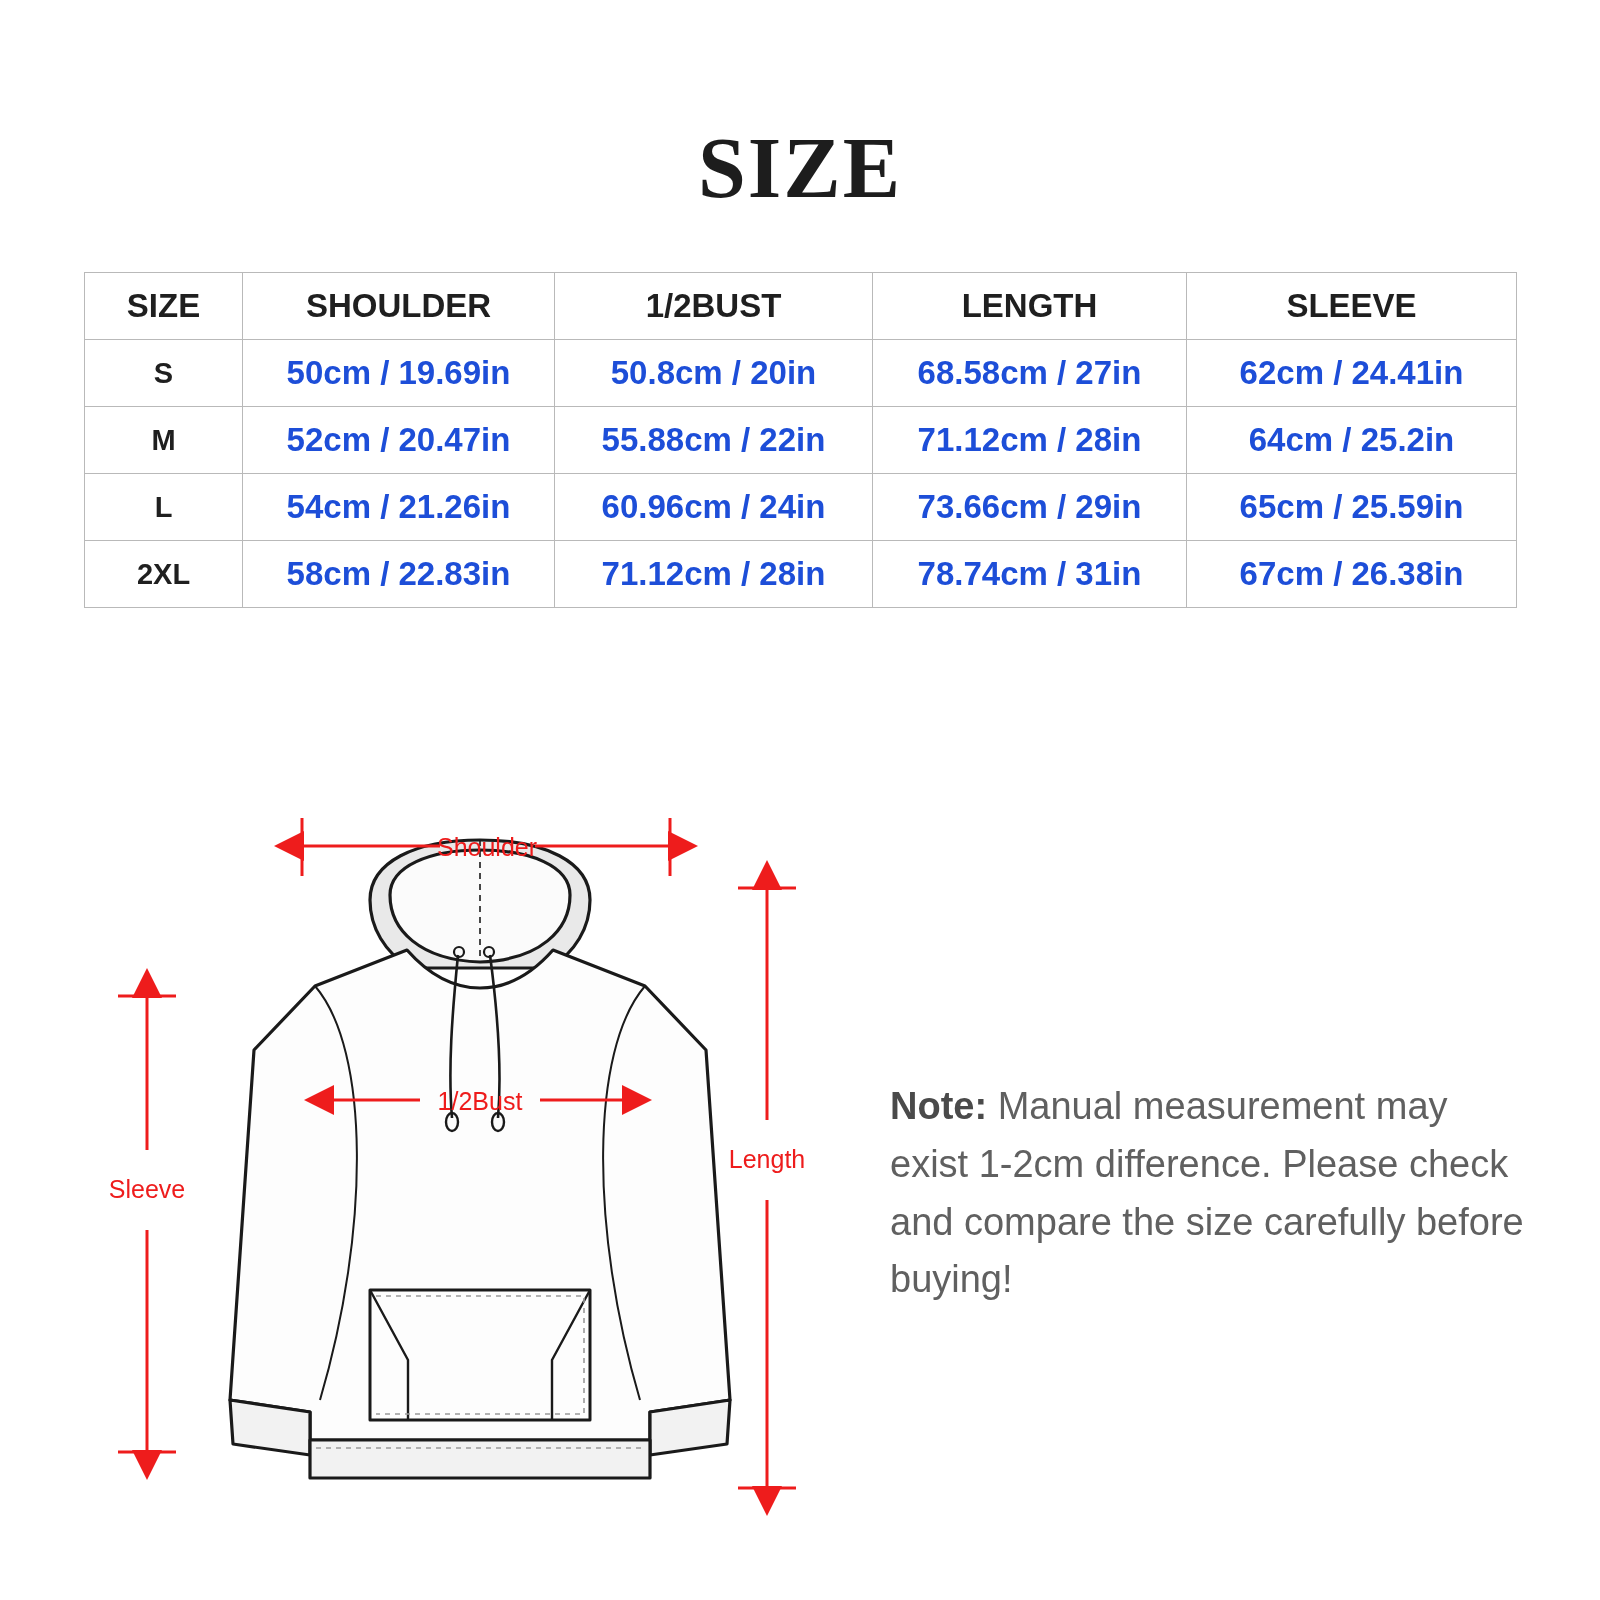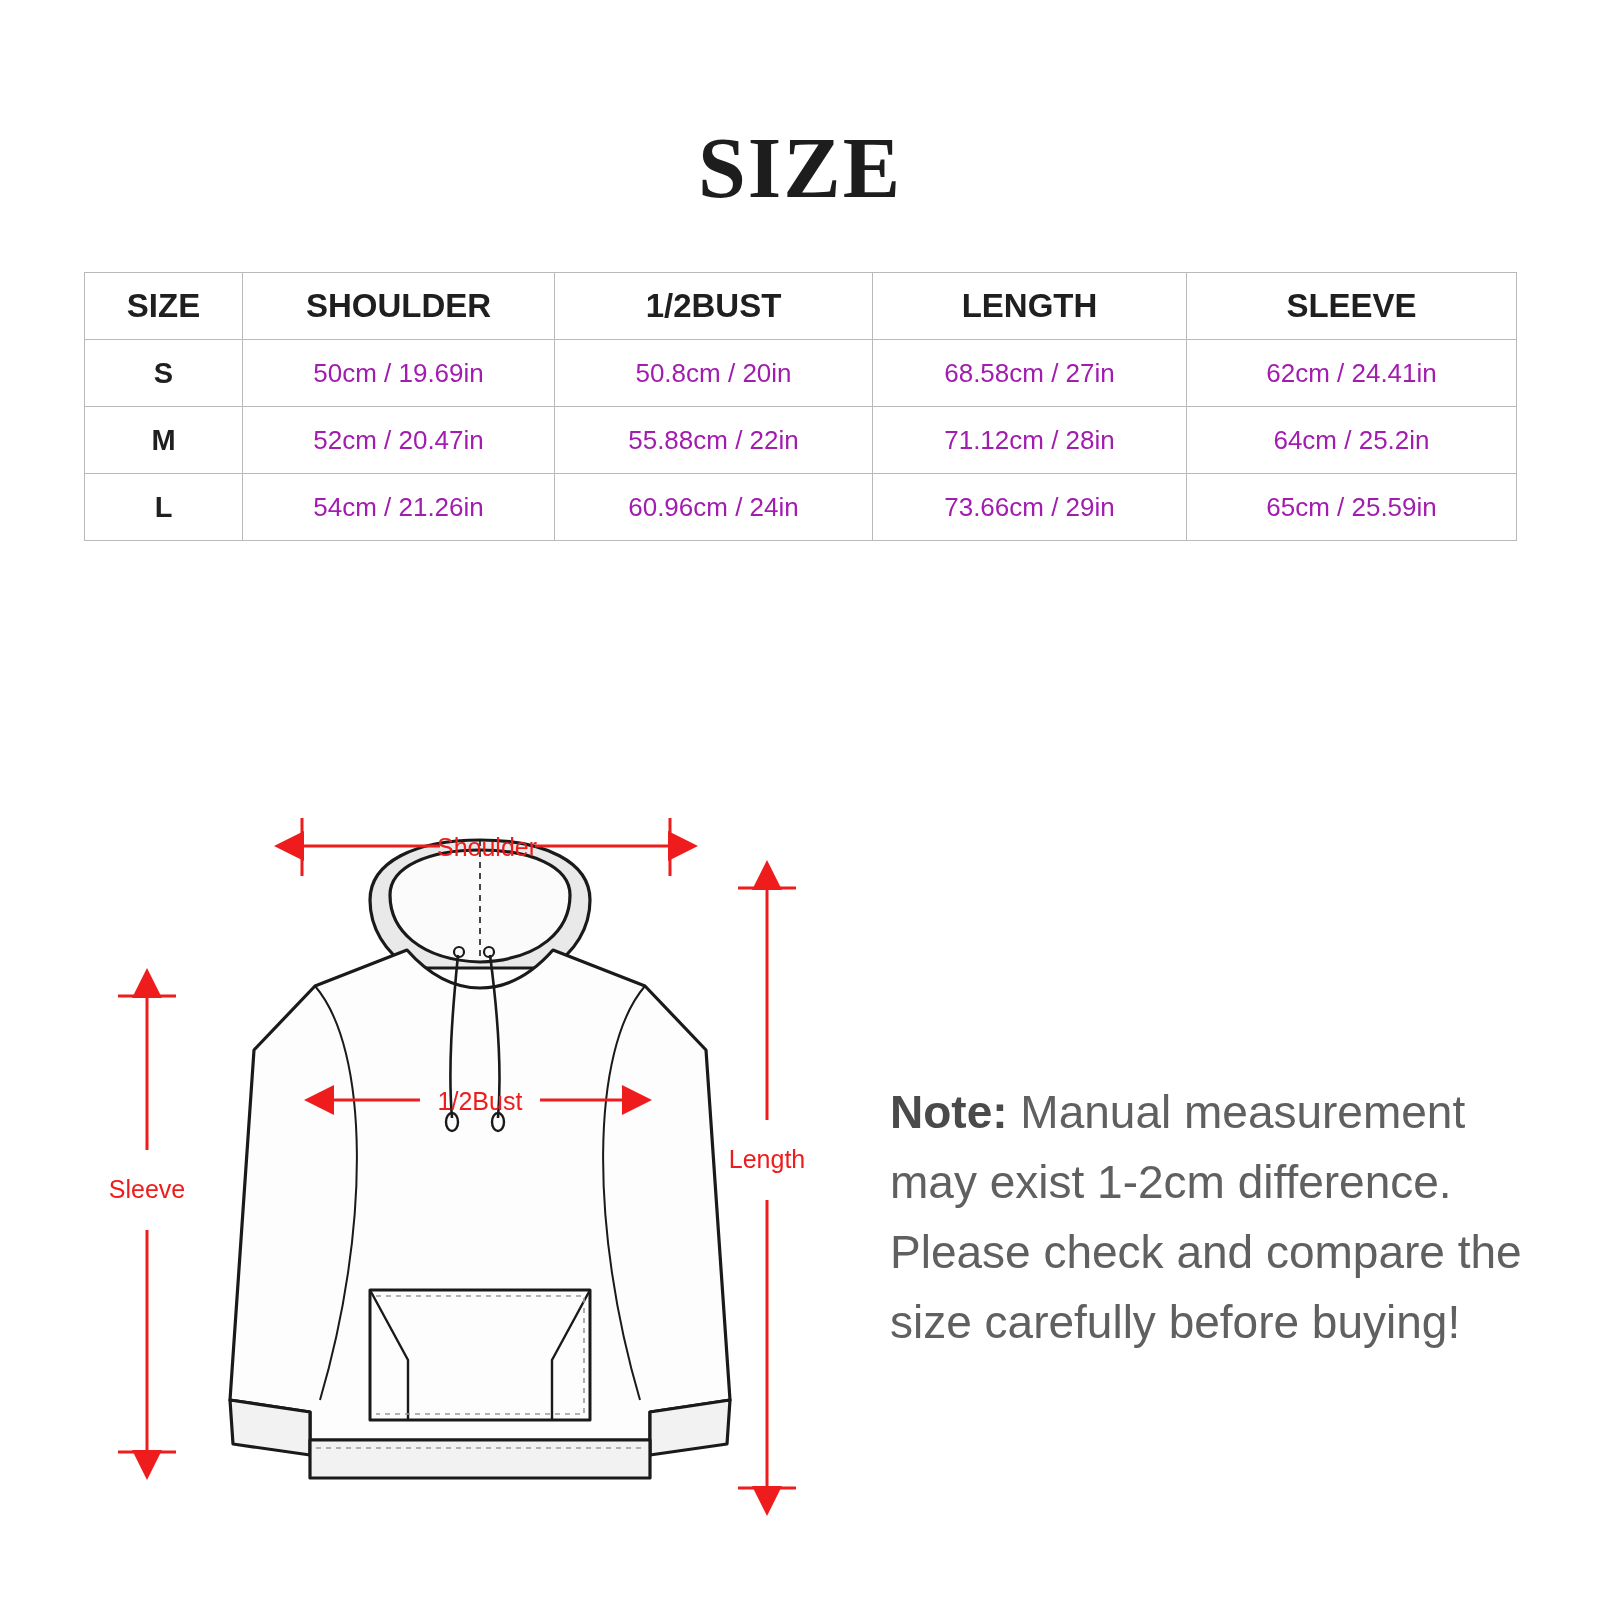--- a/index.html
+++ b/index.html
@@ -53,9 +53,9 @@
   }
   .size-table td {
     height: 64px;
-    font-size: 26px;
-    font-weight: 400;
-    color: #a21caf;
+    font-size: 33px;
+    font-weight: 700;
+    color: #1d4ed8;
   }
   .size-table td.size-cell {
     font-size: 29px;

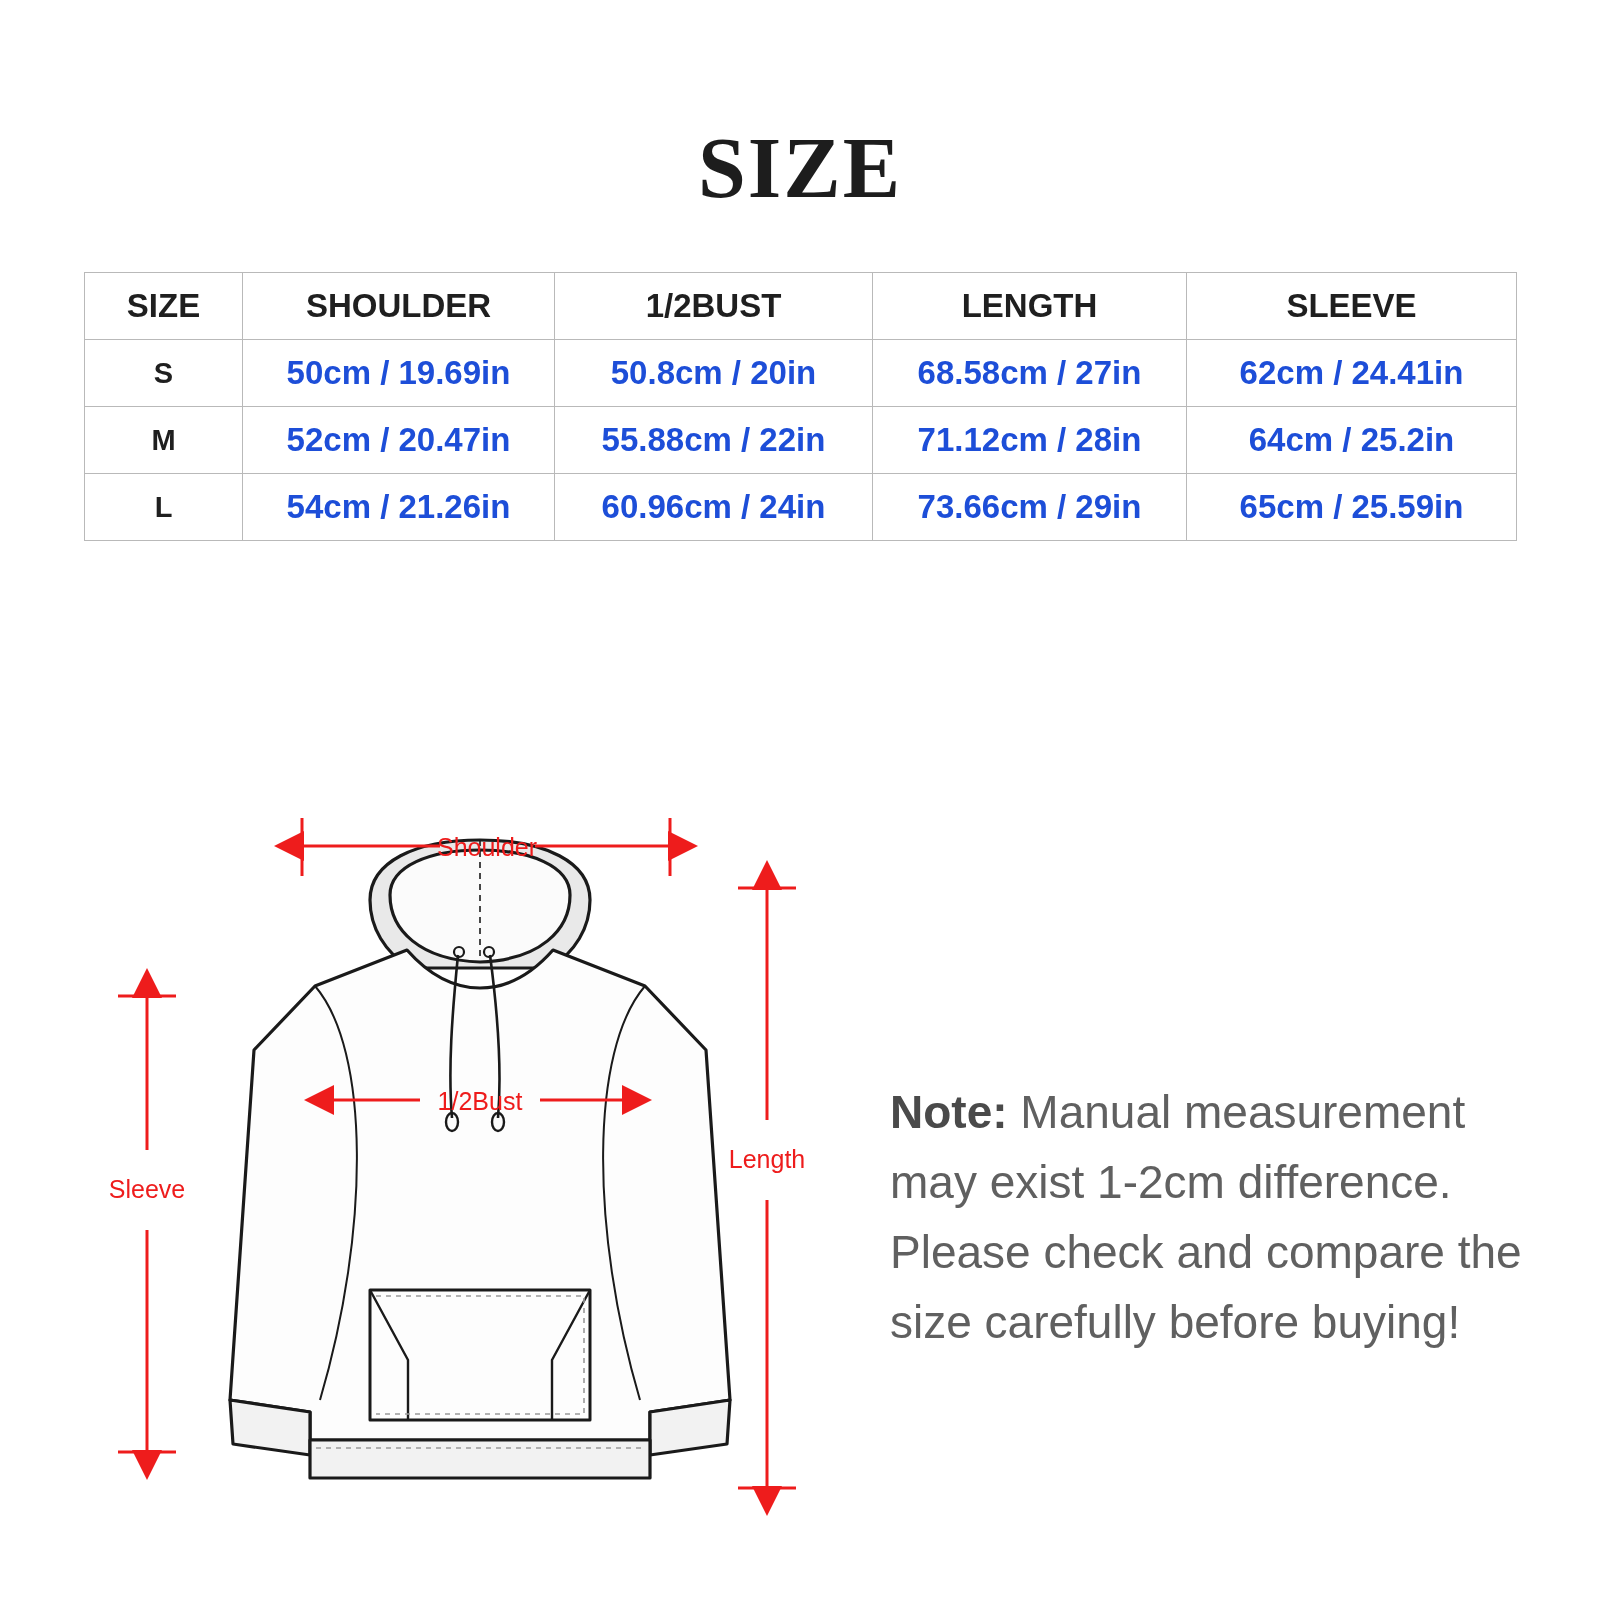--- a/index.html
+++ b/index.html
@@ -136,6 +136,13 @@
       <td>60.96cm / 24in</td>
       <td>73.66cm / 29in</td>
       <td>65cm / 25.59in</td>
+    </tr>
+    <tr>
+      <td class="size-cell">2XL</td>
+      <td>58cm / 22.83in</td>
+      <td>71.12cm / 28in</td>
+      <td>78.74cm / 31in</td>
+      <td>67cm / 26.38in</td>
     </tr>
   </tbody>
 </table>

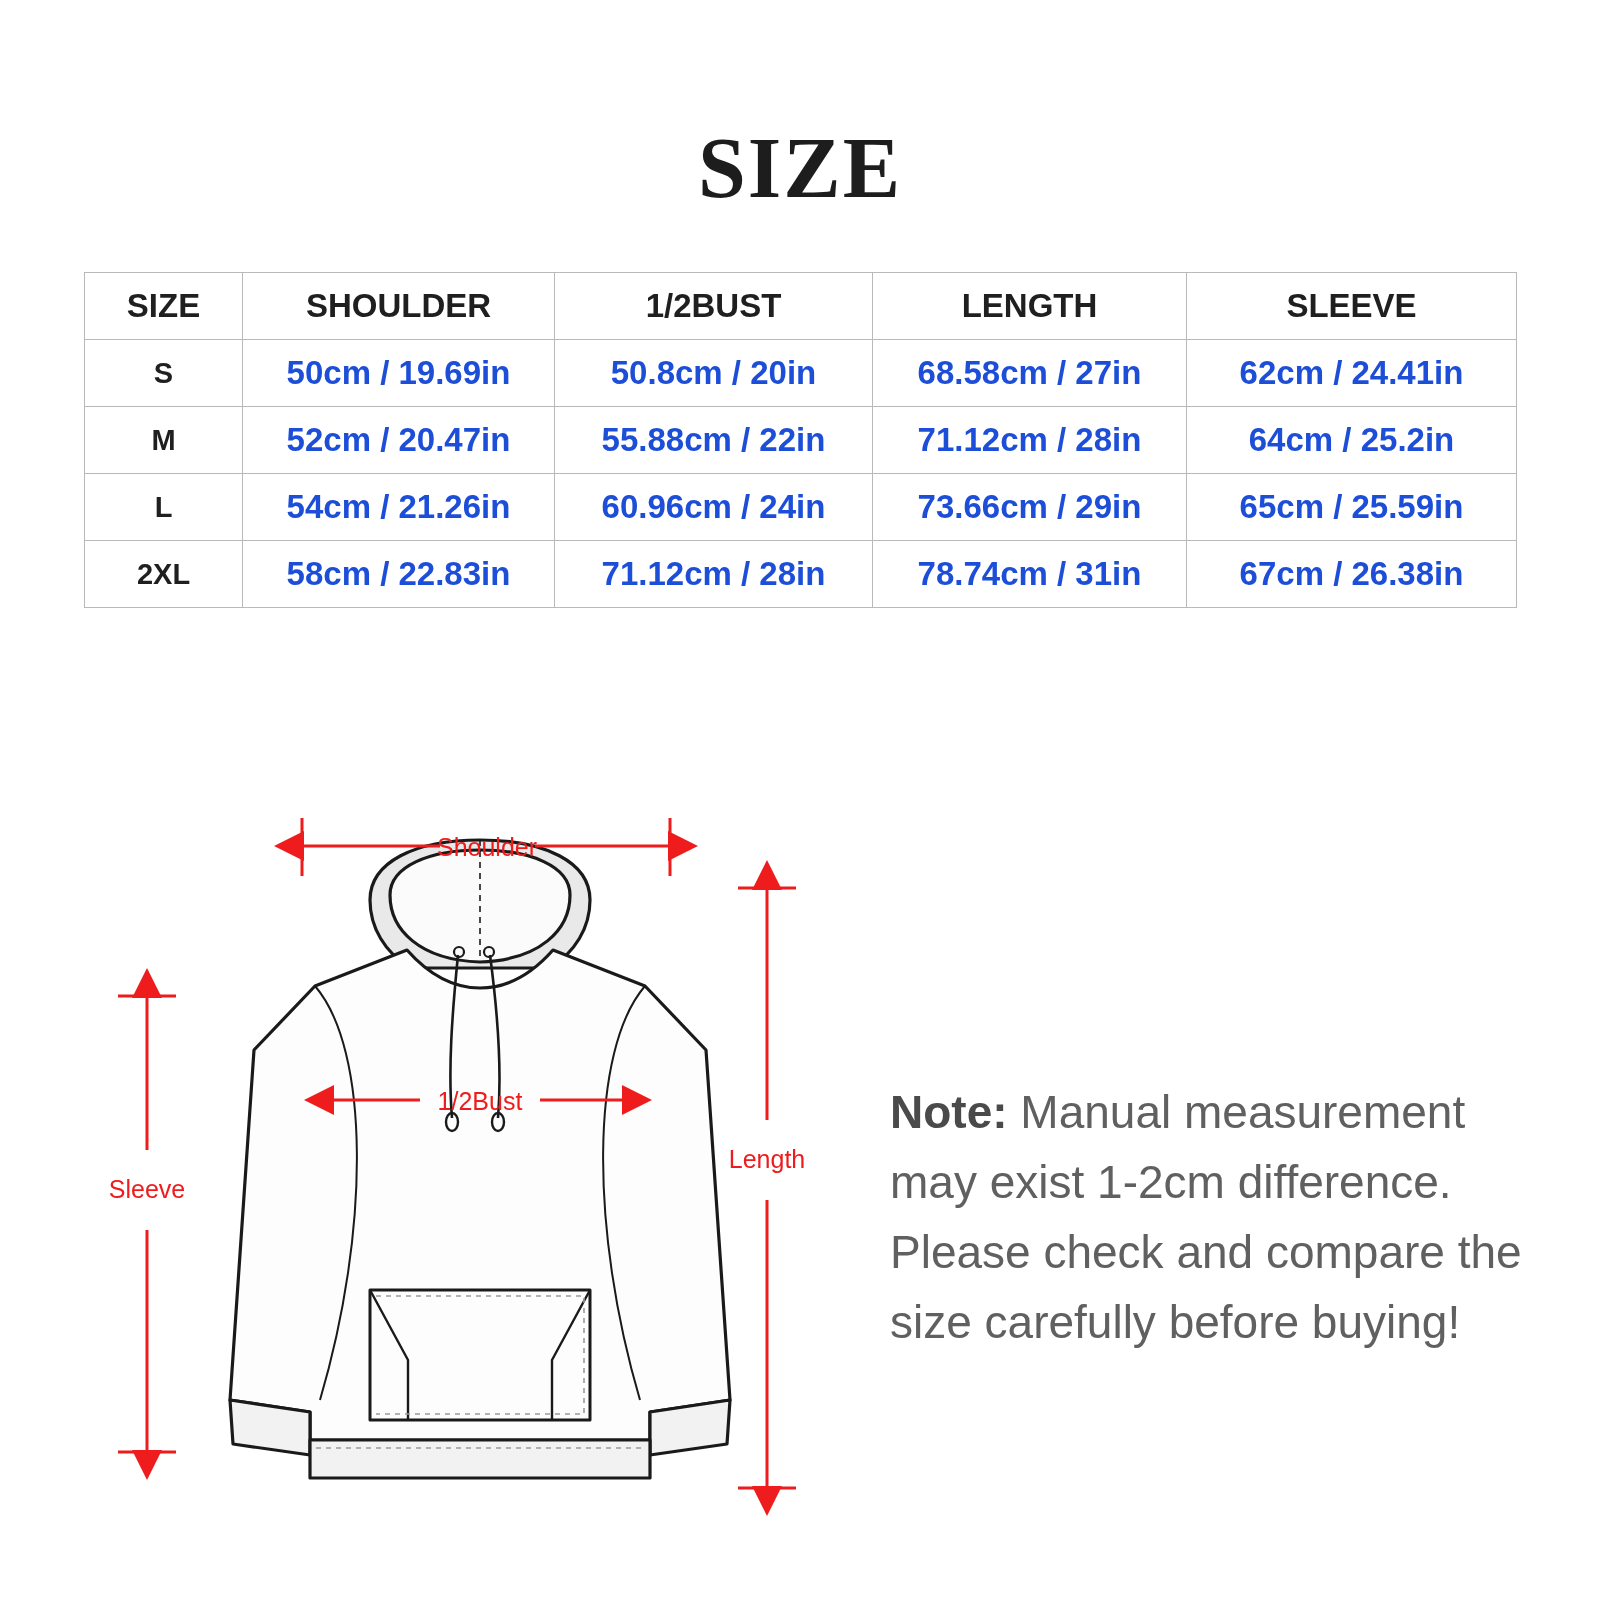--- a/index.html
+++ b/index.html
@@ -84,7 +84,7 @@
     top: 1078px;
     left: 890px;
     width: 640px;
-    font-size: 46px;
+    font-size: 38px;
     line-height: 1.52;
     color: #606060;
   }

